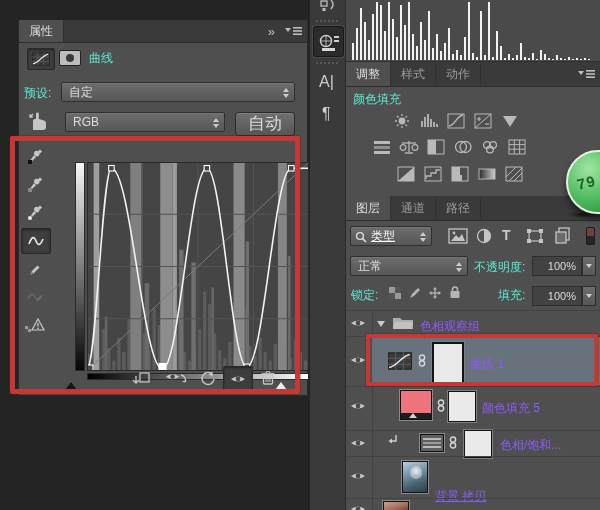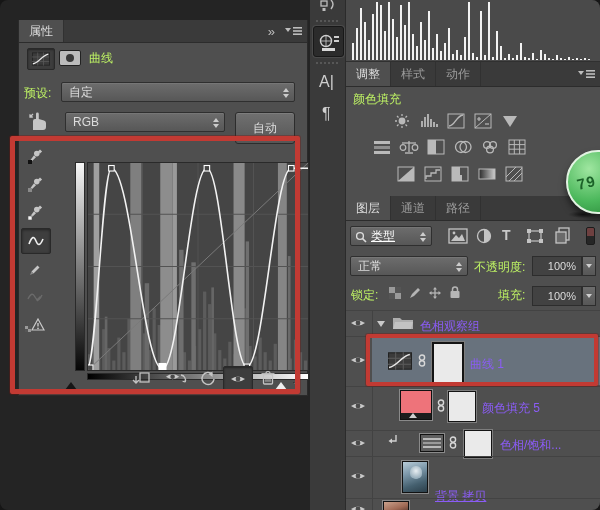--- a/index.html
+++ b/index.html
@@ -4,7 +4,7 @@
 <style>
   html,body{margin:0;padding:0;background:#161616;}
   #stage{position:relative;width:600px;height:510px;background:#242424;overflow:hidden;
-         font-family:"Liberation Sans","DejaVu Sans",sans-serif;color:#d6d6d6;border-radius:8px;
+         font-family:"Liberation Sans","DejaVu Sans",sans-serif;color:#d6d6d6;
          -webkit-font-smoothing:antialiased;}
   .abs{position:absolute;}
   .txt12{font-size:12px;line-height:14px;color:#bef264;}

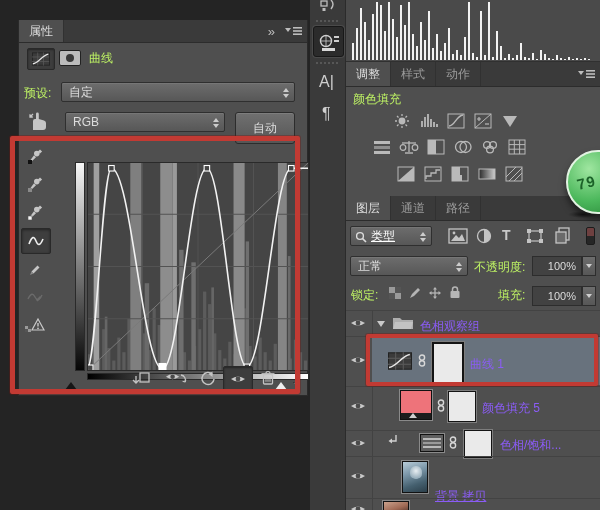--- a/index.html
+++ b/index.html
@@ -7,7 +7,7 @@
          font-family:"Liberation Sans","DejaVu Sans",sans-serif;color:#d6d6d6;
          -webkit-font-smoothing:antialiased;}
   .abs{position:absolute;}
-  .txt12{font-size:12px;line-height:14px;color:#bef264;}
+  .txt12{font-size:12px;line-height:14px;color:#5eead4;}
   .u{text-decoration:underline;}
 
   

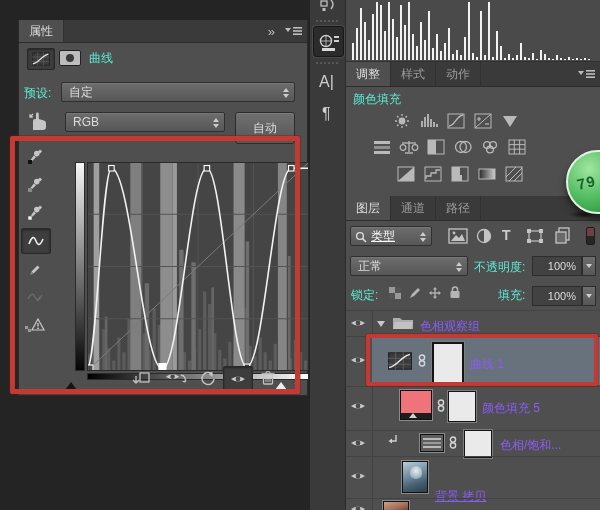--- a/index.html
+++ b/index.html
@@ -30,8 +30,8 @@
   .updown i{display:block;width:0;height:0;border-left:3.5px solid transparent;border-right:3.5px solid transparent;}
   .updown i.up{border-bottom:4px solid #cccccc;margin-bottom:2px;}
   .updown i.dn{border-top:4px solid #cccccc;}
-  .btn{position:absolute;height:32px;background:linear-gradient(#707070,#565656);
-       border:1px solid #2c2c2c;border-radius:3px;color:#dcdcdc;font-size:12px;
+  .btn{position:absolute;height:24px;background:linear-gradient(#707070,#565656);
+       border:1px solid #2c2c2c;border-radius:3px;color:#dcdcdc;font-size:17px;
        text-align:center;line-height:18px;box-sizing:border-box;
        box-shadow:inset 0 1px 0 rgba(255,255,255,.1);}
   .toolbtn{position:absolute;left:2px;width:28px;height:24px;display:flex;

